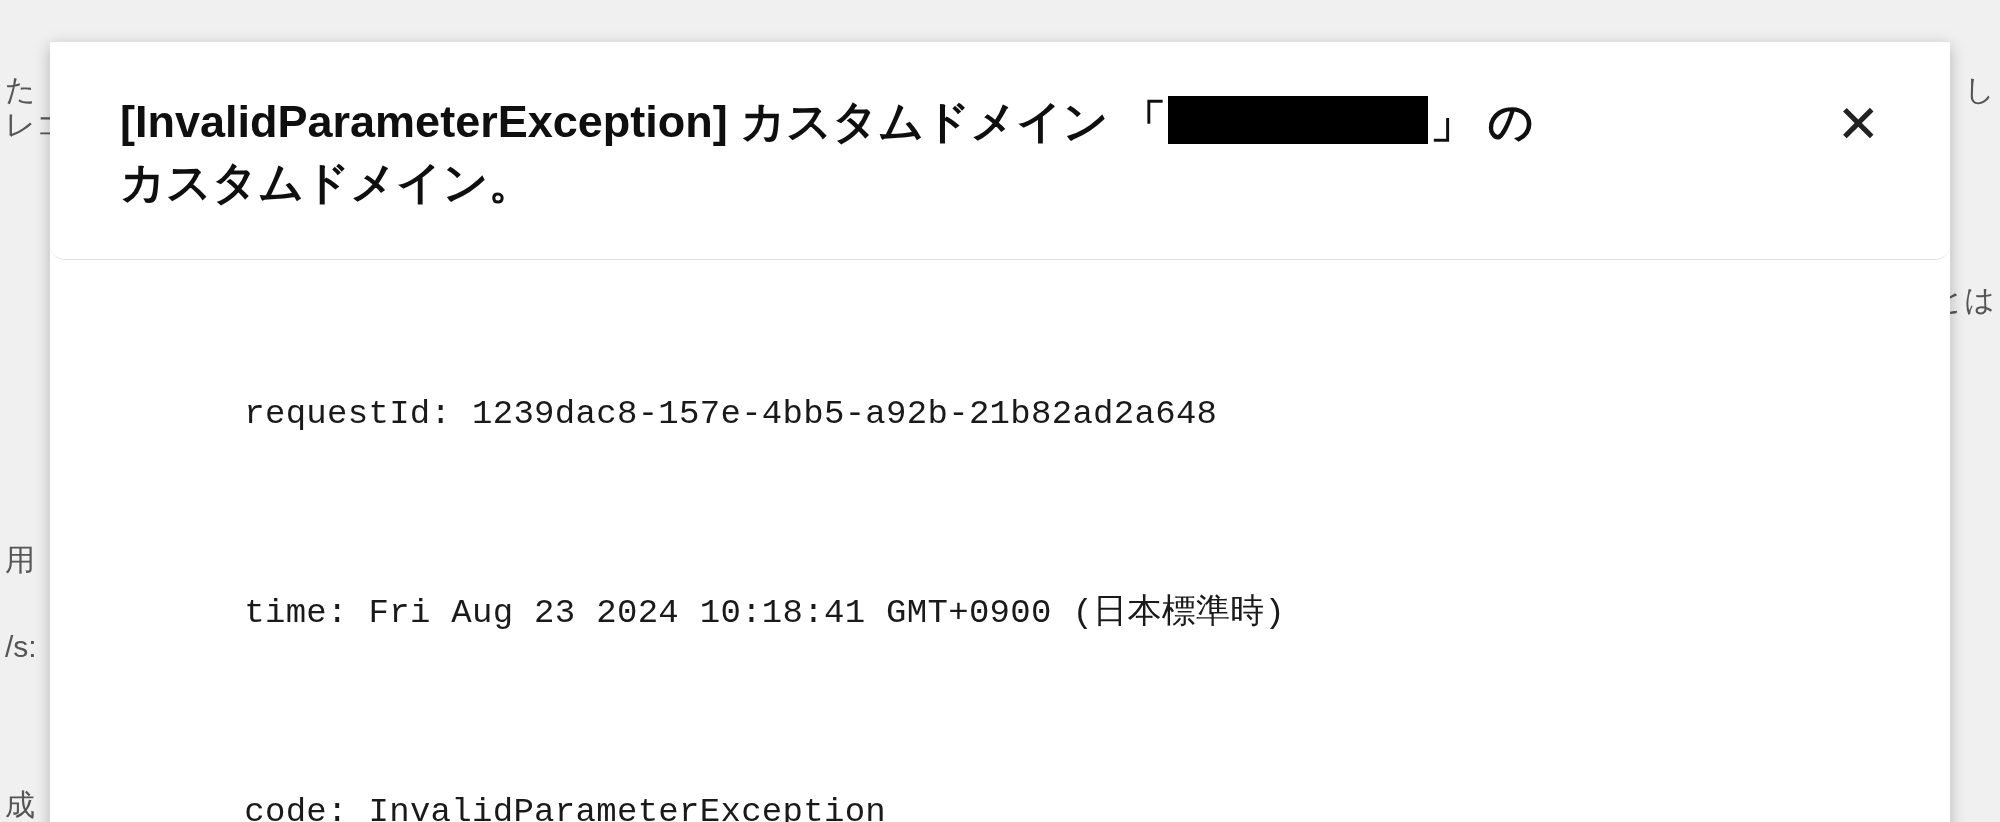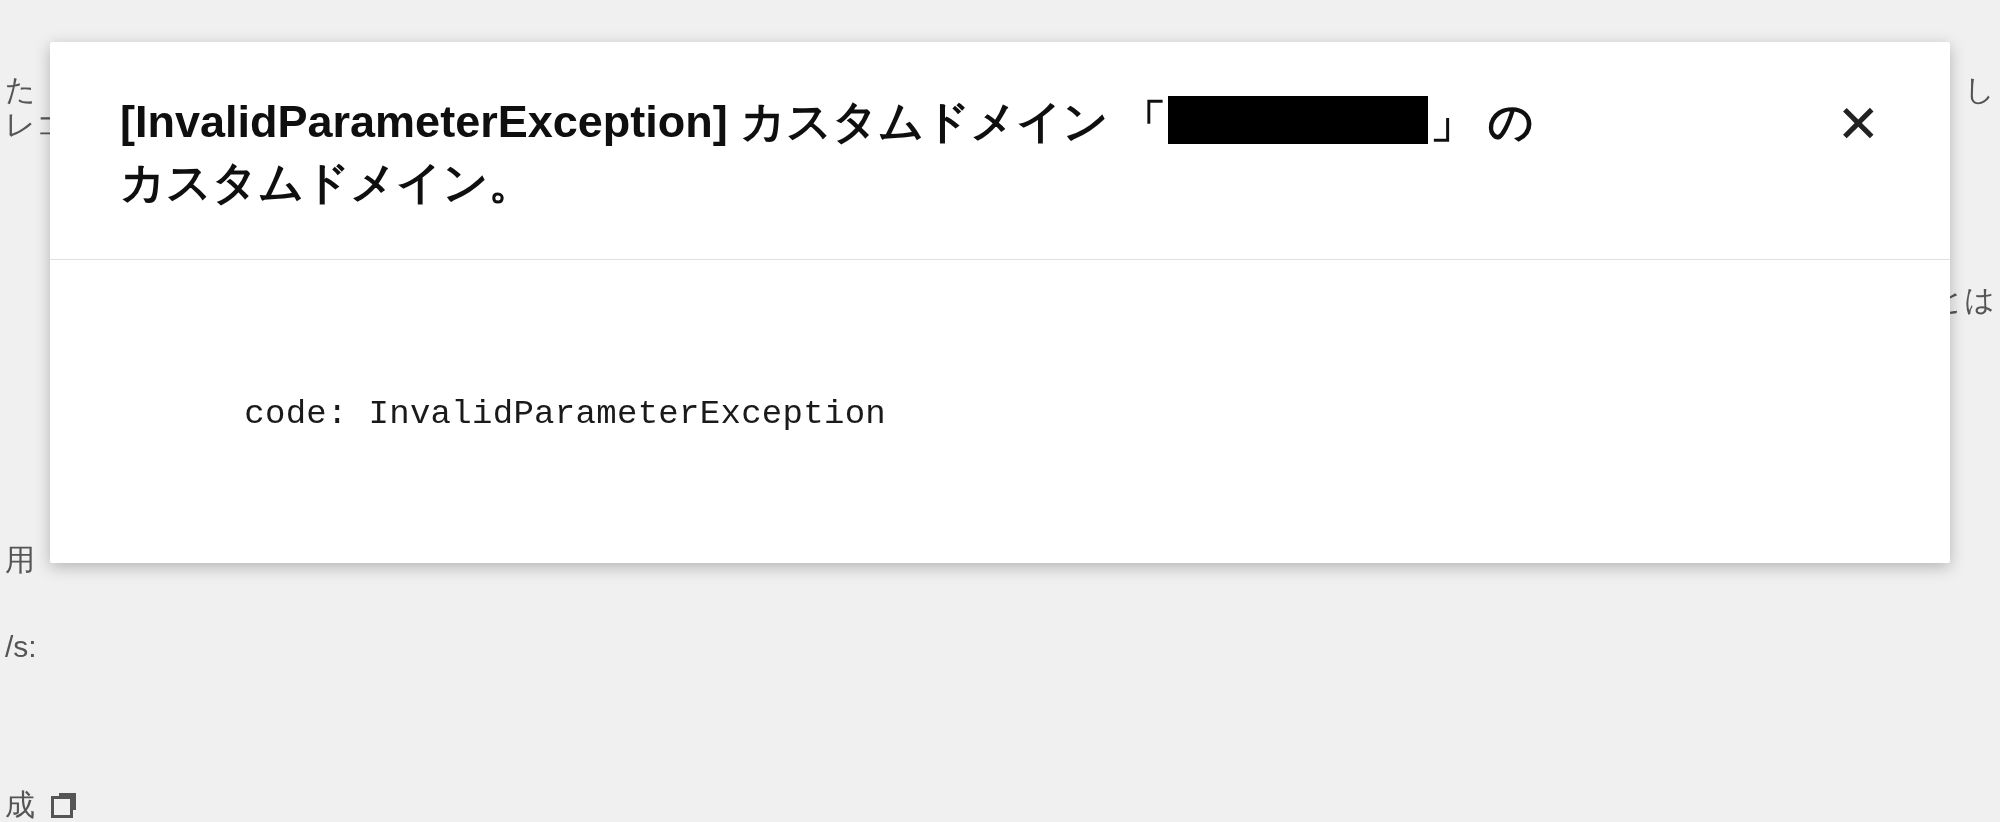--- a/index.html
+++ b/index.html
@@ -43,6 +43,7 @@
       display: flex;
       justify-content: space-between;
       align-items: flex-start;
+      border-radius: 15px;
     }
     .dialog-title {
       font-size: 45px;

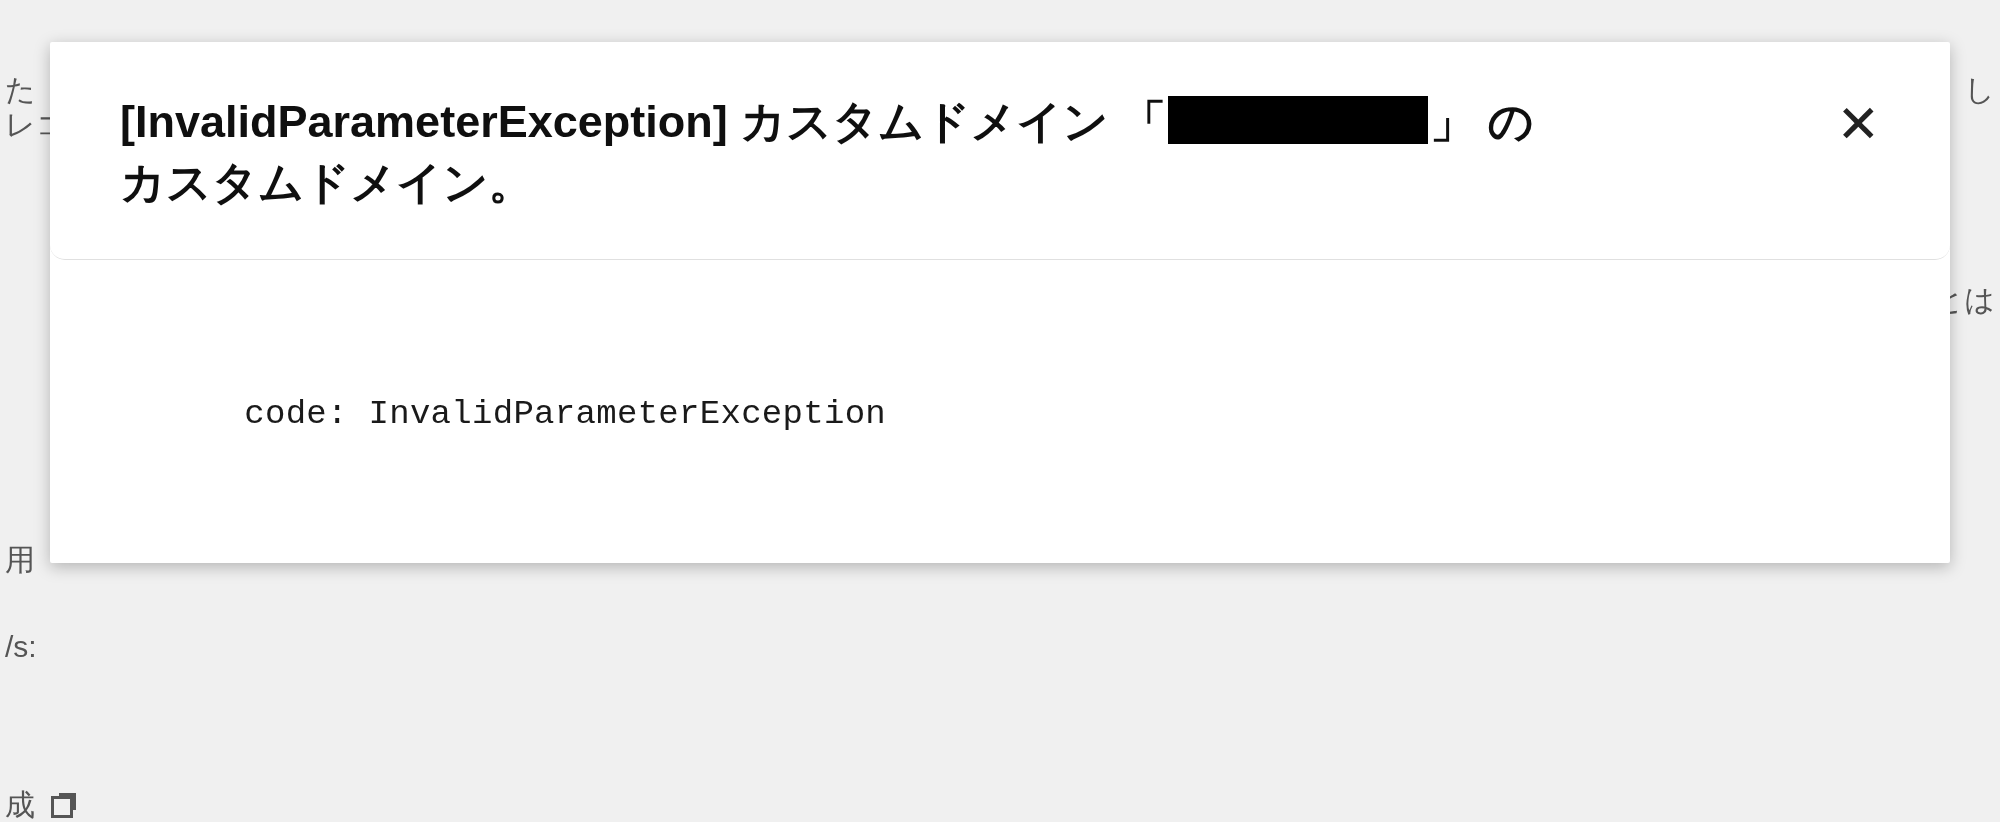--- a/index.html
+++ b/index.html
@@ -133,6 +133,9 @@
   </div>
   <div class="dialog-body">
     <div class="body-line">
+      <span>requestId:</span> <span>1239dac8-157e-4bb5-a92b-21b82ad2a648</span>
+    </div>
+    <div class="body-line">
       <span>code:</span> <span>InvalidParameterException</span>
     </div>
 

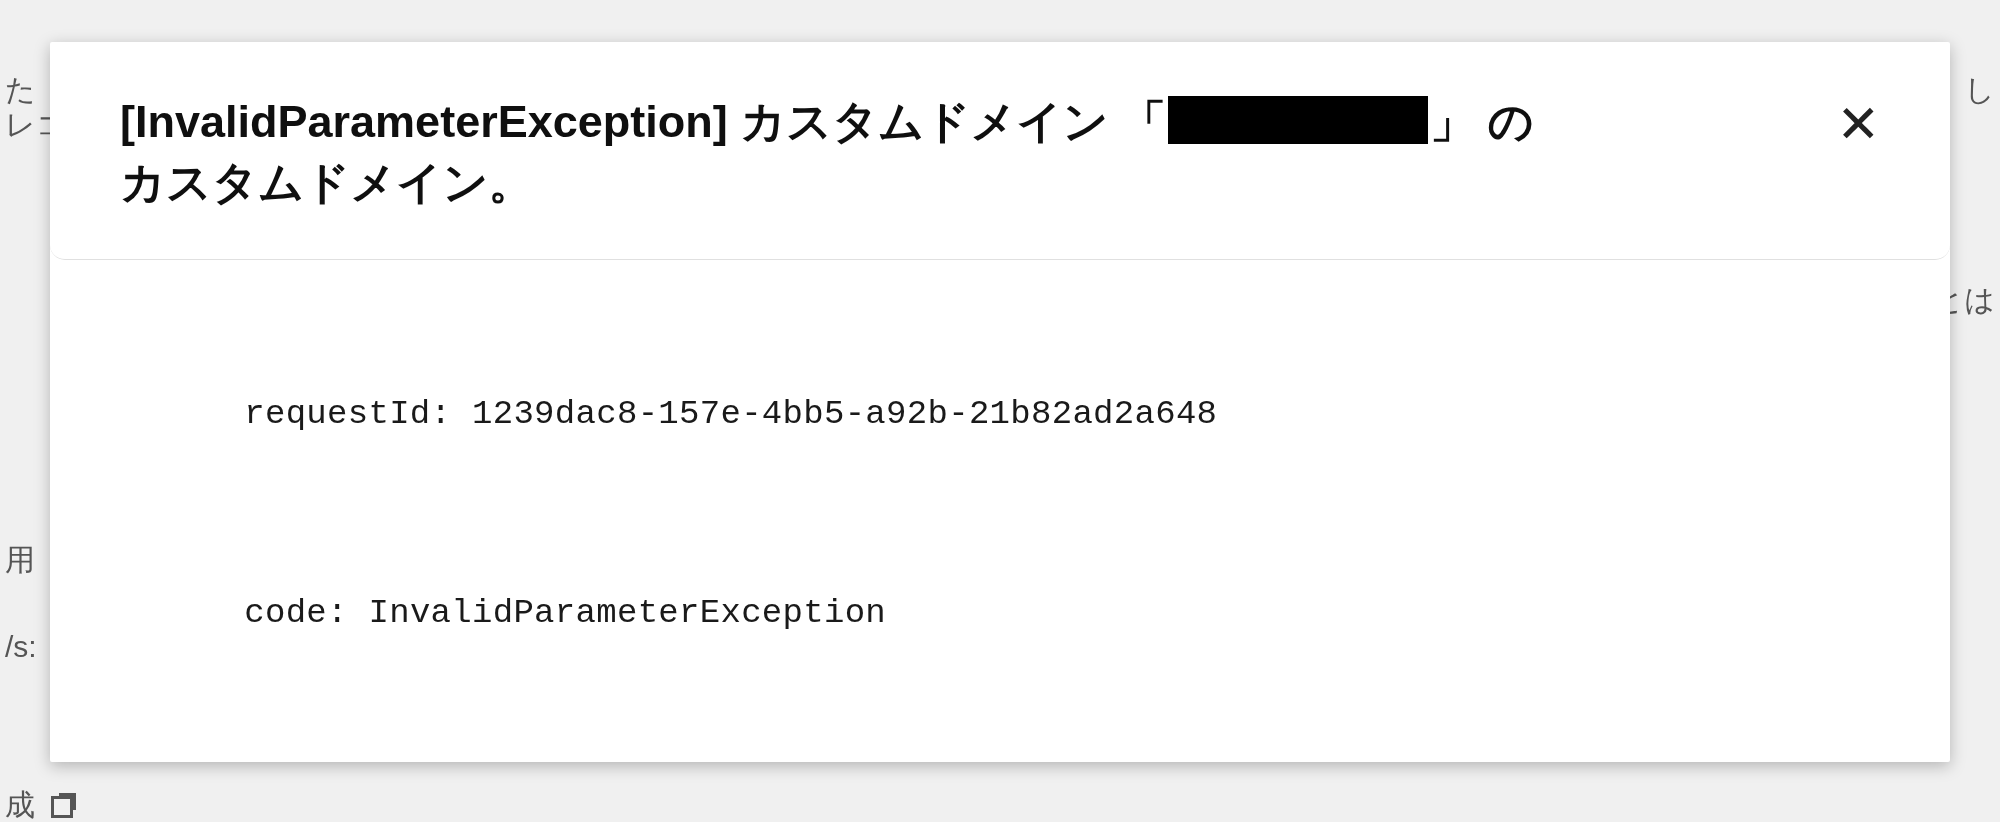--- a/index.html
+++ b/index.html
@@ -136,6 +136,9 @@
       <span>requestId:</span> <span>1239dac8-157e-4bb5-a92b-21b82ad2a648</span>
     </div>
     <div class="body-line">
+      <span>time:</span> <span>Fri Aug 23 2024 10:18:41 GMT+0900 (日本標準時)</span>
+    </div>
+    <div class="body-line">
       <span>code:</span> <span>InvalidParameterException</span>
     </div>
 

